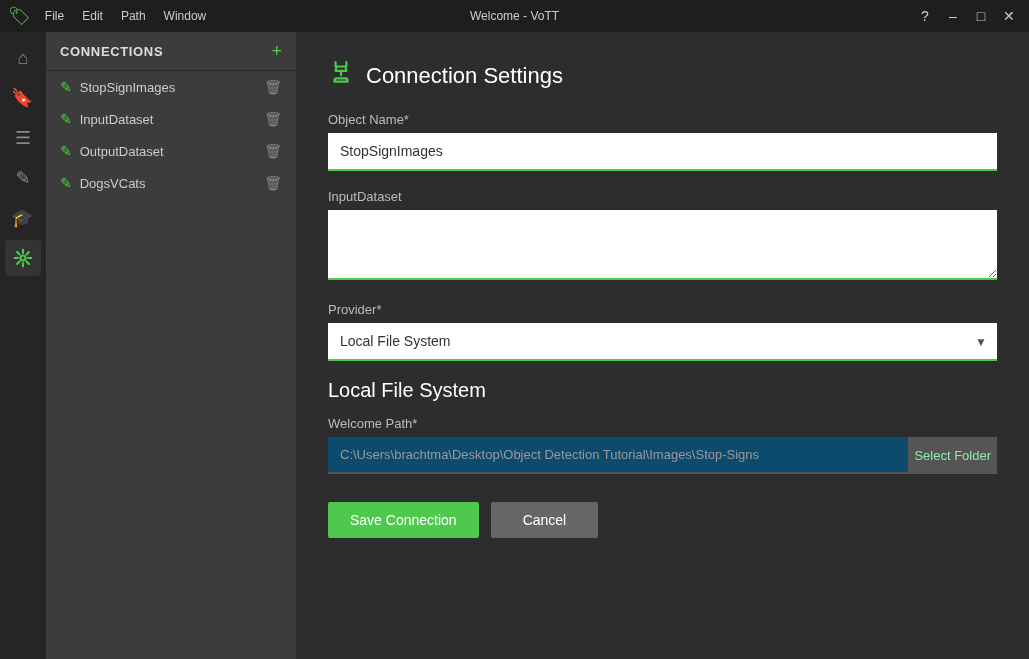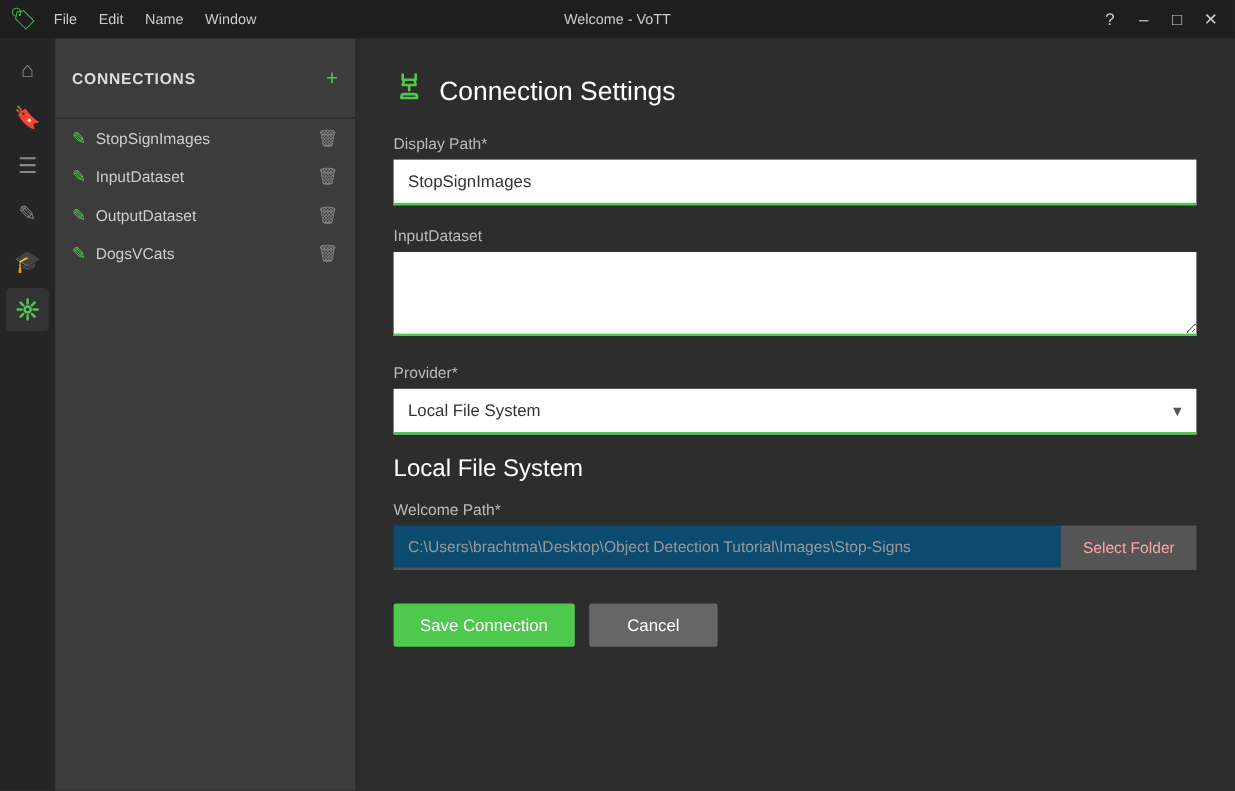--- a/index.html
+++ b/index.html
@@ -293,7 +293,7 @@
   <div class="title-bar-menus">
     <span class="title-bar-menu-item">File</span>
     <span class="title-bar-menu-item">Edit</span>
-    <span class="title-bar-menu-item">Name</span>
+    <span class="title-bar-menu-item">Path</span>
     <span class="title-bar-menu-item">Window</span>
   </div>
   <span class="title-bar-title">Welcome - VoTT</span>

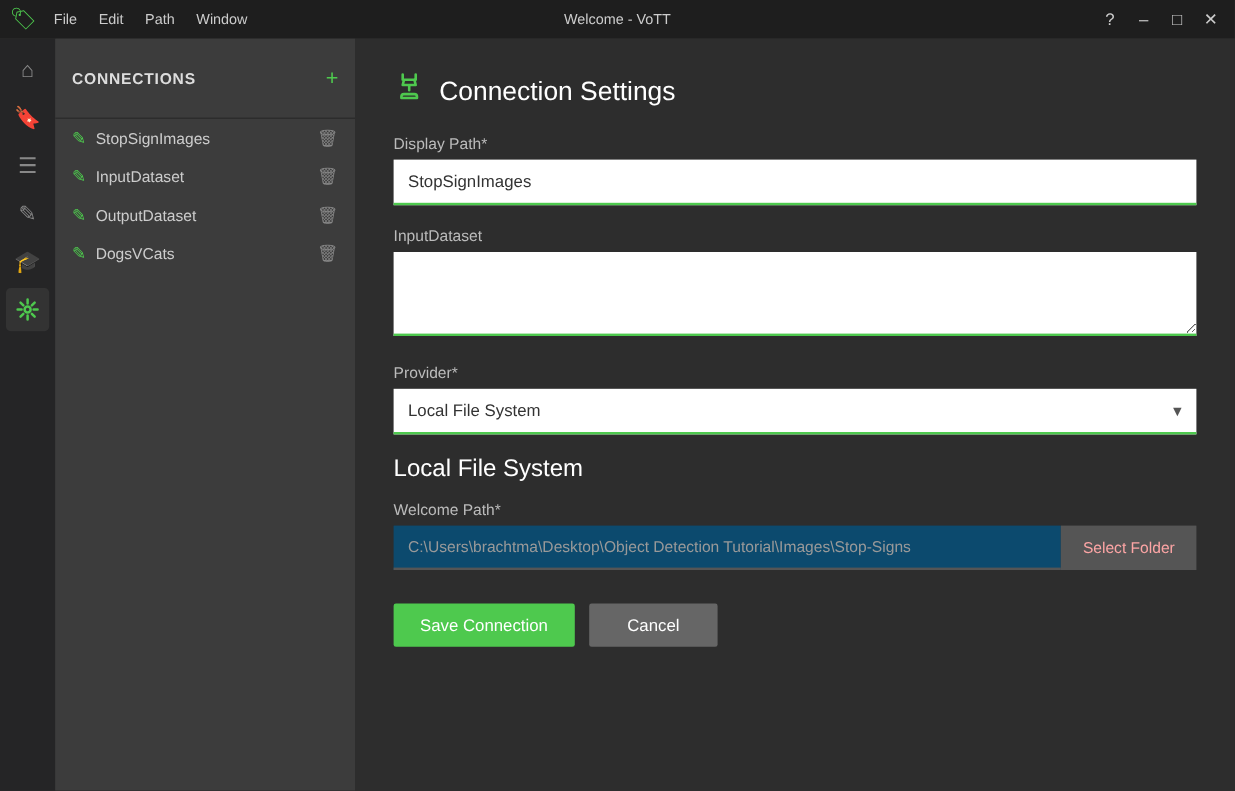--- a/index.html
+++ b/index.html
@@ -102,7 +102,7 @@
       display: flex;
       align-items: center;
       justify-content: space-between;
-      padding: 24px 14px;
+      padding: 10px 14px;
       border-bottom: 1px solid #2a2a2a;
       gap: 25px;
     }

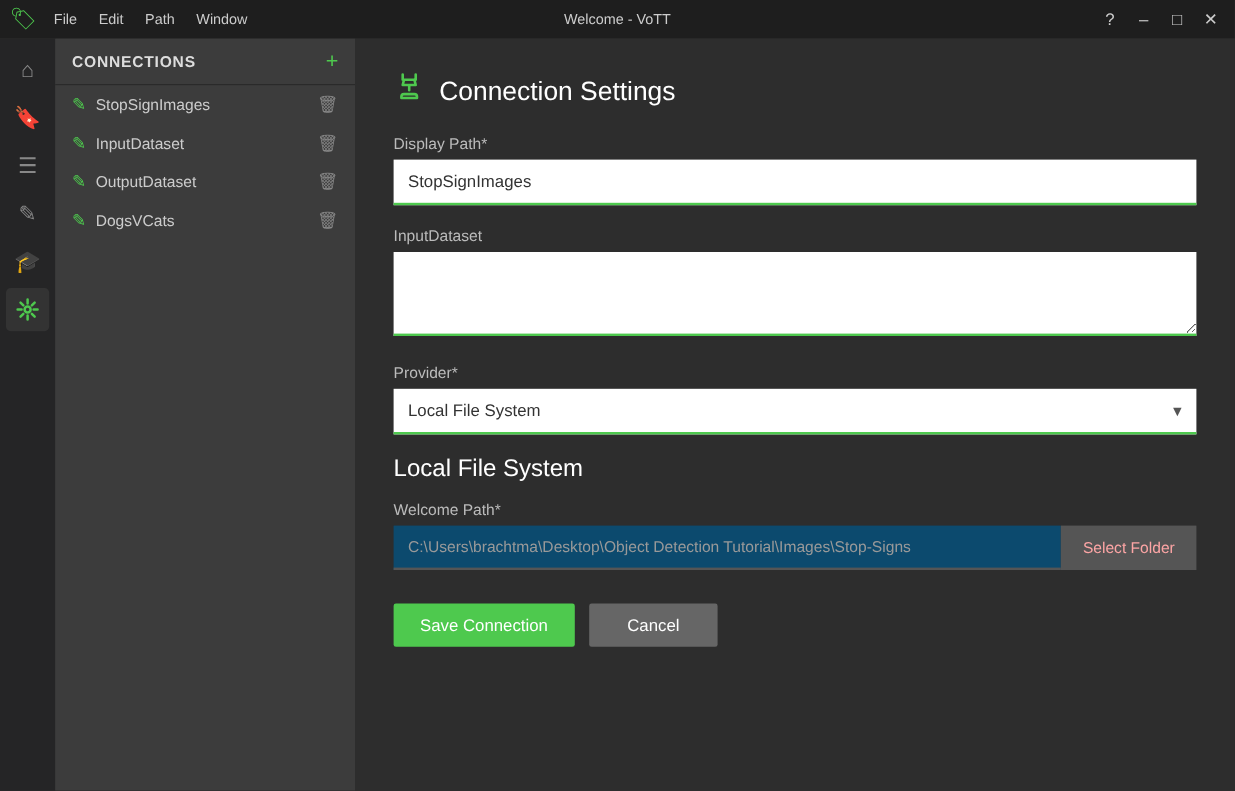--- a/index.html
+++ b/index.html
@@ -360,7 +360,7 @@
     </div>
 
     <div class="form-group">
-      <label class="form-label">Display Path*</label>
+      <label class="form-label">Object Name*</label>
       <input class="form-input" type="text" value="StopSignImages" style="">
     </div>
 

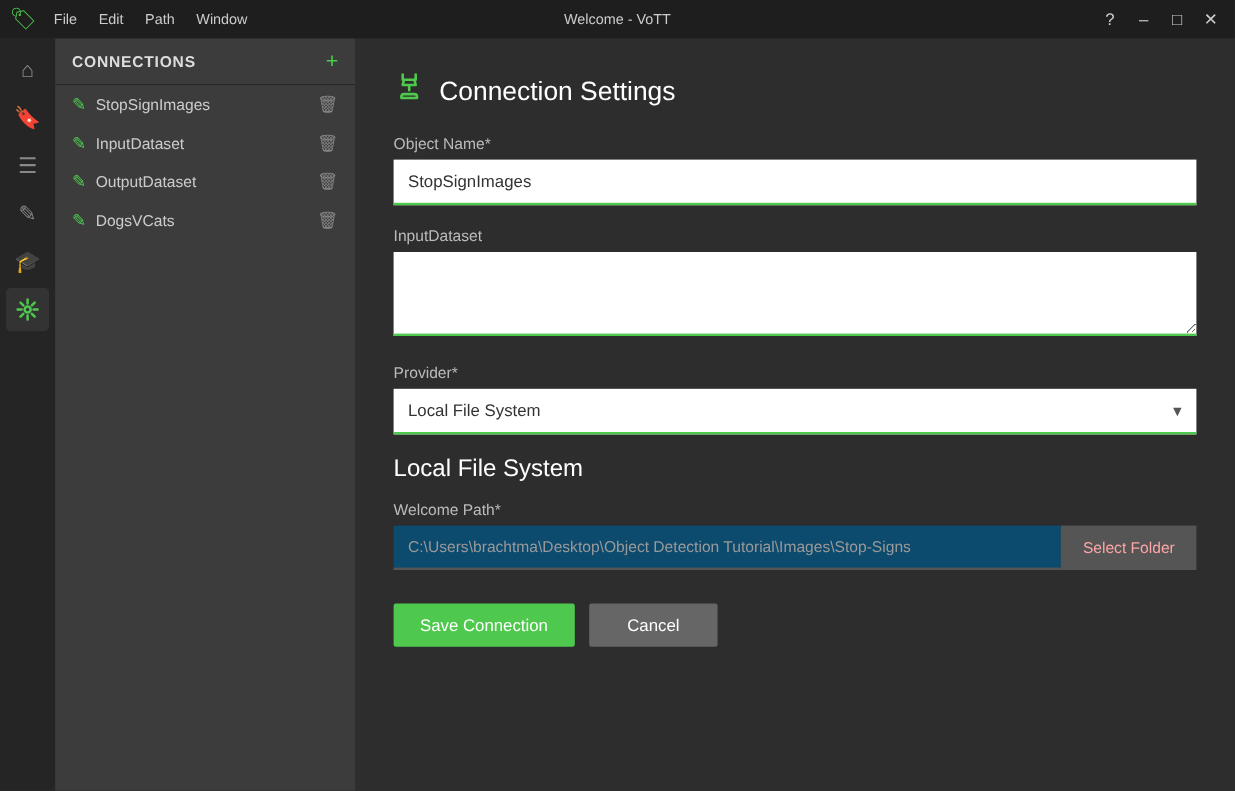--- a/index.html
+++ b/index.html
@@ -250,9 +250,9 @@
     }
     .select-folder-btn {
       background: #555;
-      color: #fca5a5;
-      border: none;
-      padding: 0 18px;
+      color: #86efac;
+      border: none;
+      padding: 0 6px;
       font-size: 13px;
       cursor: pointer;
       white-space: nowrap;

